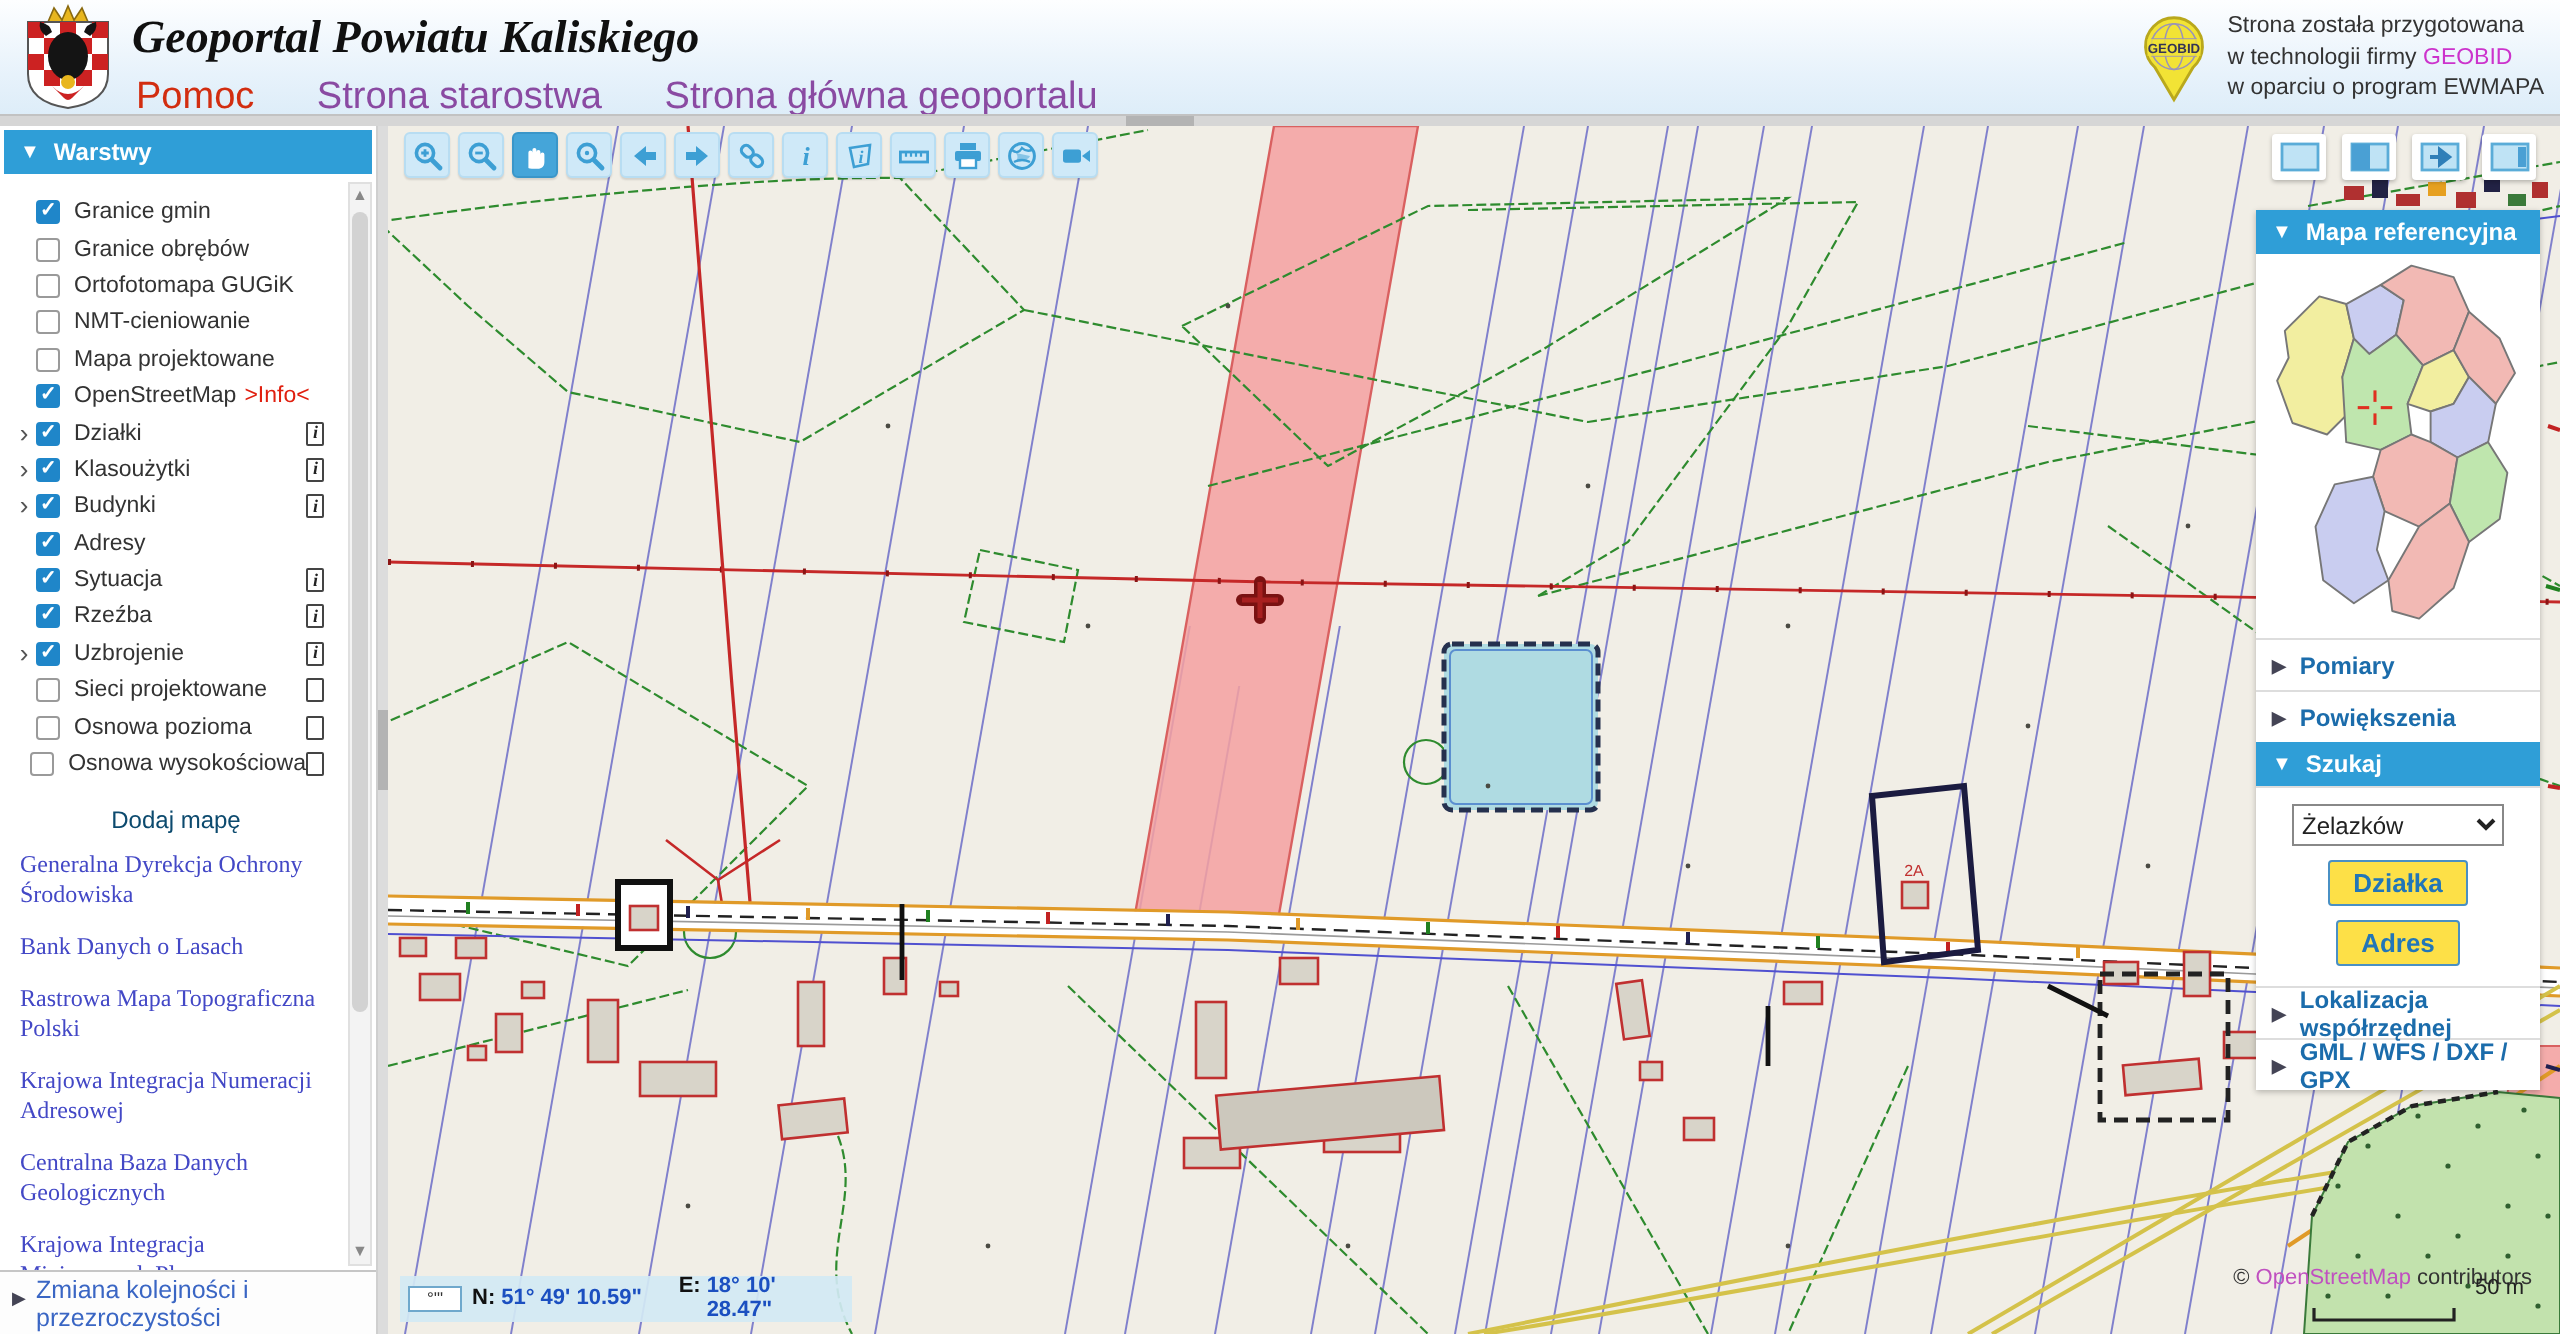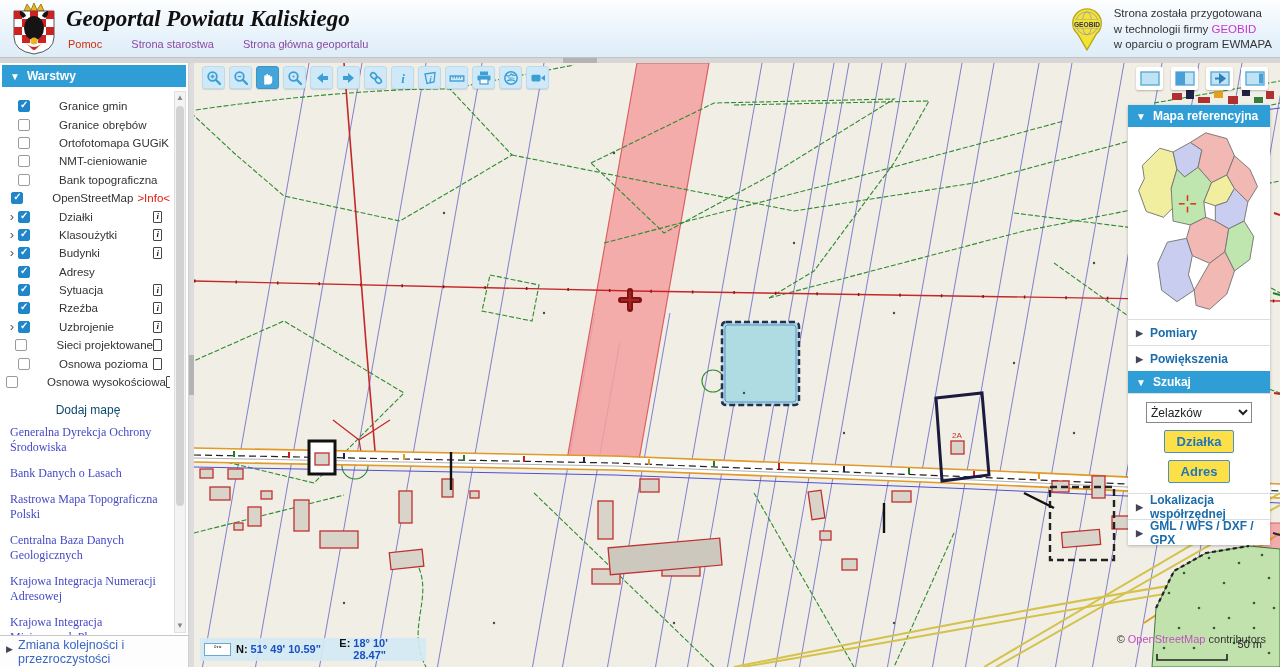--- a/index.html
+++ b/index.html
@@ -13,7 +13,7 @@
   .crest { position:absolute; left:10px; top:2px; }
   .hdr-title { position:absolute; left:66px; top:6px; font-family:"Liberation Serif", serif;
                font-style:italic; font-weight:bold; font-size:23px; color:#101010; }
-  .hdr-links { position:absolute; left:68px; top:38px; font-size:11px; }
+  .hdr-links { position:absolute; left:68px; top:38px; font-size:19px; }
   .hdr-links span { margin-right:26px; cursor:pointer; }
   .lnk-help { color:#d22d10; }
   .lnk-purple { color:#8a4aa2; }

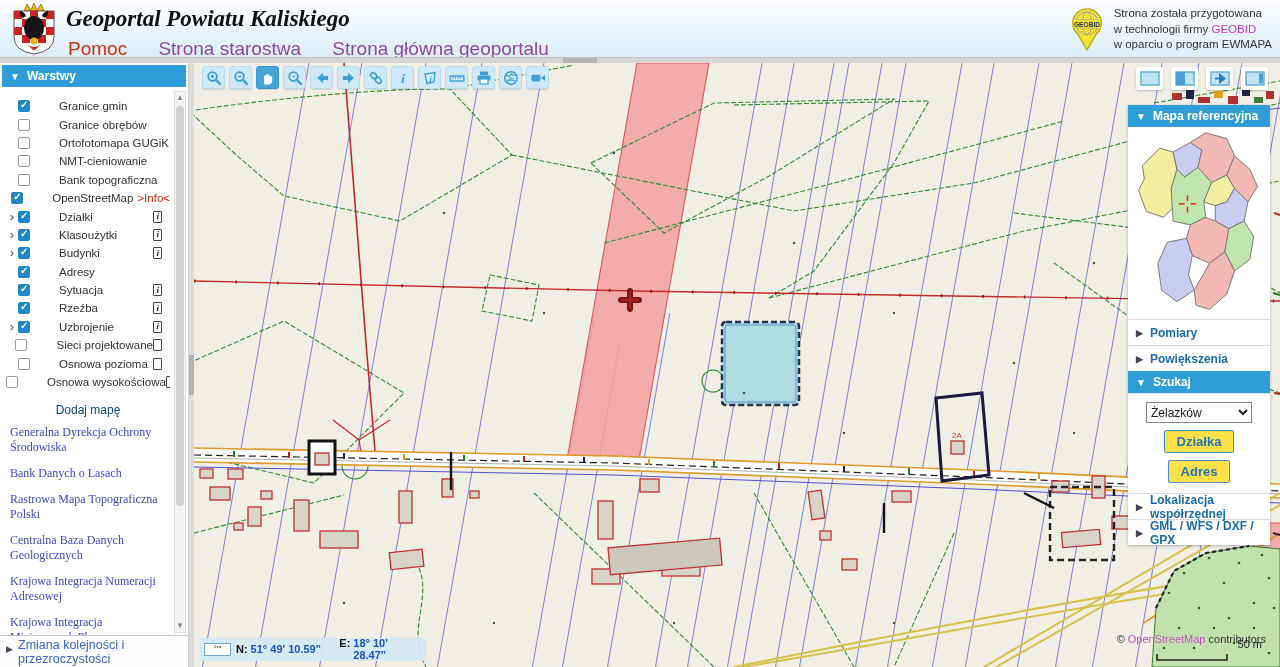--- a/index.html
+++ b/index.html
@@ -36,7 +36,7 @@
         margin-right:7px; position:relative; cursor:pointer; flex:0 0 auto; }
   .cb.checked { background:#1f86c9; border-color:#1f86c9; }
   .cb.checked::after { content:"✓"; position:absolute; left:1px; top:-2px; color:#fff; font-size:10px; font-weight:bold; }
-  .llabel { white-space:nowrap;margin-left:22px; }
+  .llabel { white-space:nowrap; }
   .linfo { color:#e02010; margin-left:4px; cursor:pointer; }
   .doc-icon { width:9px; height:12px; border:1px solid #444; border-radius:1px; margin-left:auto; margin-right:8px;
               position:relative; background:#fff; cursor:pointer; flex:0 0 auto; }

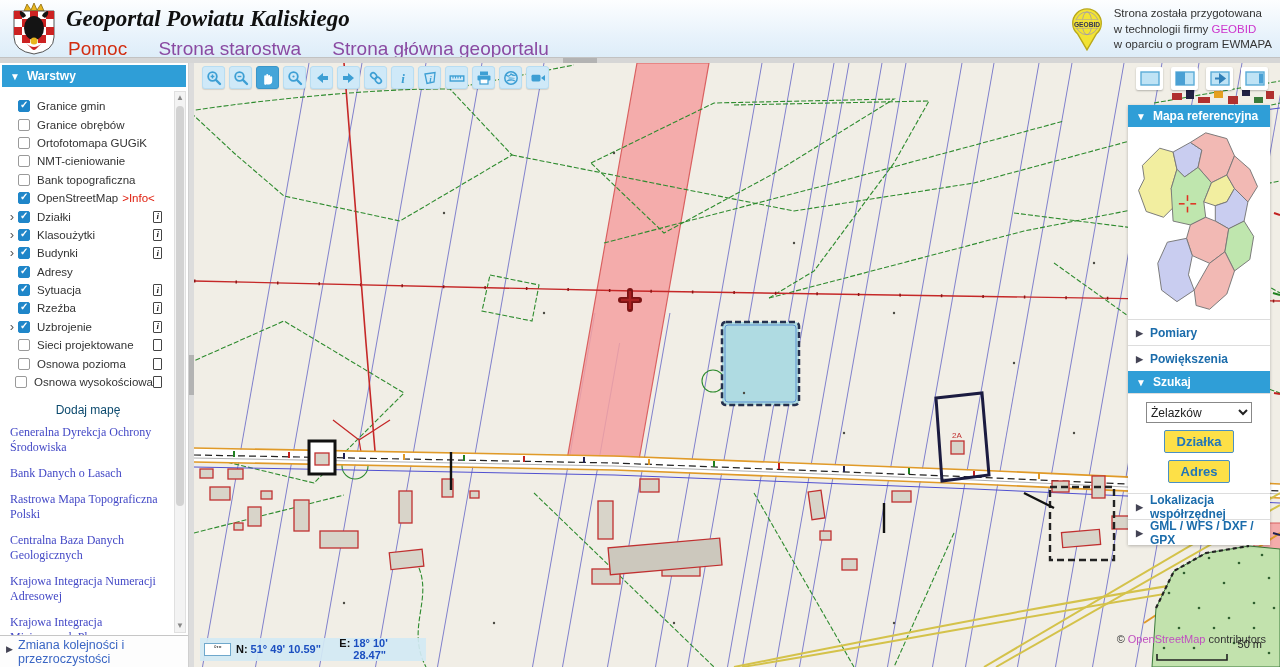--- a/index.html
+++ b/index.html
@@ -187,7 +187,7 @@
           <div class="layer-row">
             <span class="expand"></span>
             <span class="cb"></span>
-            <span class="llabel">Bank topograficzna</span>
+            <span class="llabel">Mapa projektowane</span>
           </div>
           <div class="layer-row">
             <span class="expand"></span>

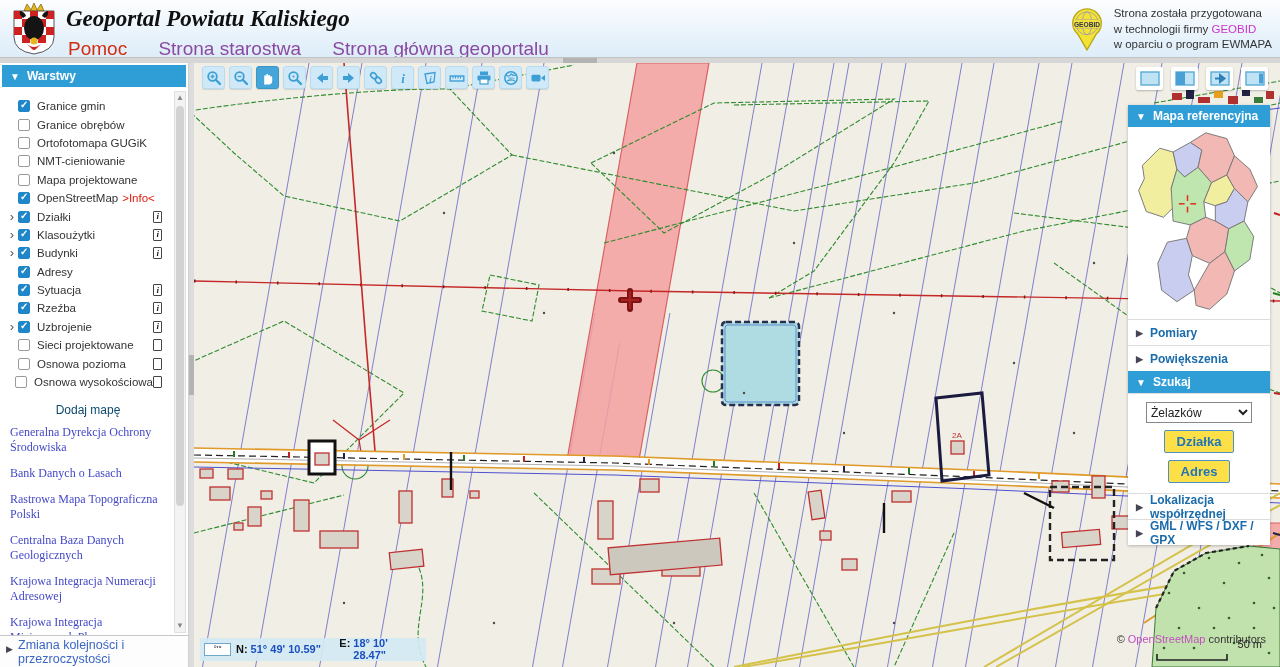--- a/index.html
+++ b/index.html
@@ -260,8 +260,8 @@
           <div class="addmap-link">Generalna Dyrekcja Ochrony Środowiska</div>
           <div class="addmap-link">Bank Danych o Lasach</div>
           <div class="addmap-link">Rastrowa Mapa Topograficzna Polski</div>
+          <div class="addmap-link">Krajowa Integracja Numeracji Adresowej</div>
           <div class="addmap-link">Centralna Baza Danych Geologicznych</div>
-          <div class="addmap-link">Krajowa Integracja Numeracji Adresowej</div>
           <div class="addmap-link">Krajowa Integracja Miejscowych Planow Zagospodarowania Przestrzennego</div>
         </div>
     </div>

